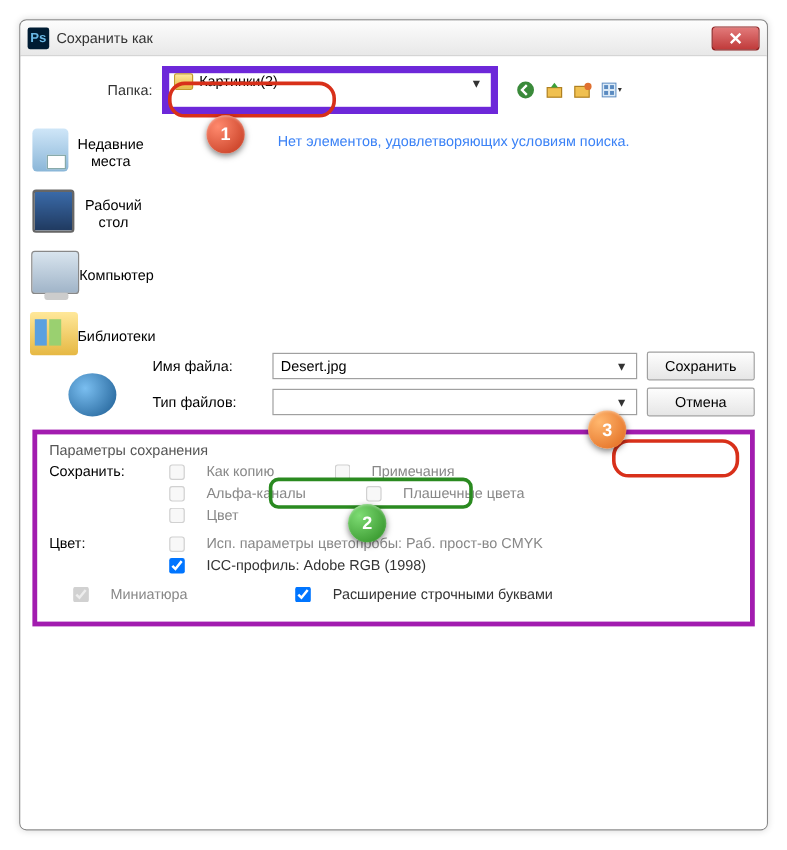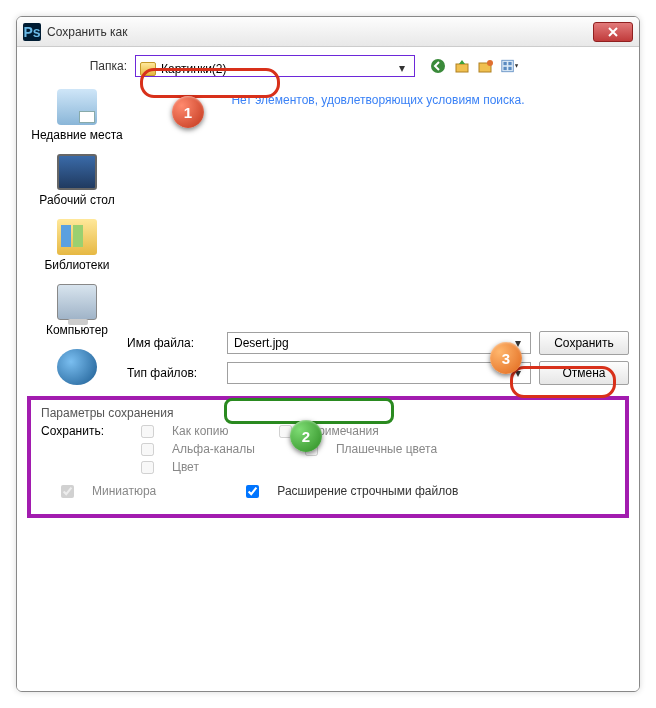--- a/index.html
+++ b/index.html
@@ -6,7 +6,7 @@
 body { margin: 0; background: #fff; width: 656px; height: 708px; position: relative; }
 .outer { position: absolute; left: 16px; top: 16px; width: 624px; height: 676px; border: 1px solid #888; border-radius: 6px; overflow: hidden; box-shadow: 0 0 6px rgba(0,0,0,0.15); }
 .titlebar { height: 30px; background: linear-gradient(#fdfdfd, #e8e8e8); display: flex; align-items: center; padding: 0 6px; border-bottom: 1px solid #ccc; }
-.ps-icon { width: 18px; height: 18px; background: #001c33; color: #6ab9e6; font-weight: bold; font-size: 14px; display: flex; align-items: center; justify-content: center; border-radius: 2px; margin-right: 6px; }
+.ps-icon { width: 18px; height: 18px; background: #001c33; color: #6ab9e6; font-weight: bold; font-size: 11px; display: flex; align-items: center; justify-content: center; border-radius: 2px; margin-right: 6px; }
 .title { flex: 1; color: #333; }
 .close-btn { width: 40px; height: 20px; background: linear-gradient(#e27a7a, #c03b3b); border: 1px solid #902020; border-radius: 3px; display: flex; align-items: center; justify-content: center; color: #fff; font-weight: bold; cursor: pointer; }
 .body { padding: 8px 10px; background: #fff; height: calc(100% - 30px); }

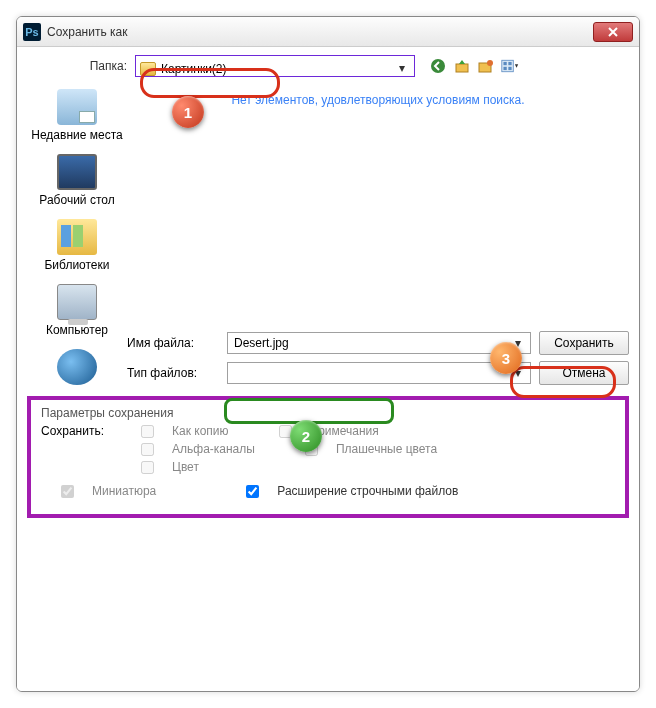--- a/index.html
+++ b/index.html
@@ -12,7 +12,7 @@
 .body { padding: 8px 10px; background: #fff; height: calc(100% - 30px); }
 .row { display: flex; align-items: center; margin-bottom: 6px; }
 .lbl { width: 108px; text-align: right; padding-right: 8px; color: #333; }
-.folder-combo { flex: 0 0 280px; height: 22px; border: 1px solid #6d28d9; background: #fff; display: flex; align-items: flex-end; padding: 0 4px; position: relative; }
+.folder-combo { flex: 0 0 280px; height: 40px; border: 6px solid #6d28d9; background: #fff; display: flex; align-items: flex-start; padding: 0 4px; position: relative; }
 .folder-ico { width: 16px; height: 14px; background: linear-gradient(#ffe89a, #e6b843); border: 1px solid #c49a2a; border-radius: 2px; margin-right: 5px; }
 .combo-drop { position: absolute; right: 4px; width: 16px; height: 16px; display: flex; align-items: center; justify-content: center; color: #333; cursor: pointer; }
 .tool-icons { display: flex; gap: 6px; margin-left: 14px; align-items: center; }

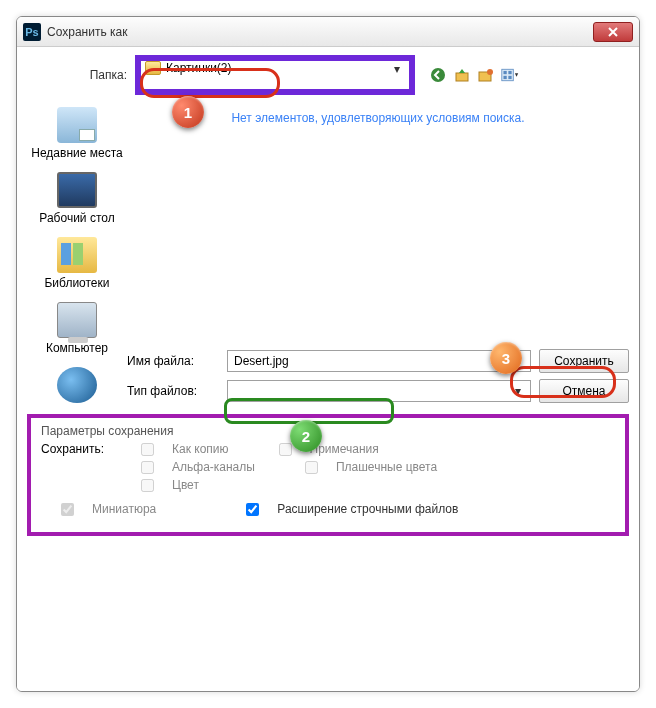--- a/index.html
+++ b/index.html
@@ -19,7 +19,7 @@
 .tico { width: 18px; height: 18px; display: flex; align-items: center; justify-content: center; }
 .content { display: flex; margin-top: 4px; }
 .places { width: 100px; display: flex; flex-direction: column; align-items: center; gap: 12px; padding-top: 6px; }
-.place { display: flex; flex-direction: column; align-items: center; cursor: pointer; text-align: center; }
+.place { display: flex; align-items: center; cursor: pointer; text-align: center; }
 .place-icon { width: 40px; height: 36px; margin-bottom: 3px; }
 .filepane { flex: 1; border: none; padding: 6px 10px; color: #3b82f6; height: 270px; }
 .empty-msg { text-align: center; margin-top: 4px; }

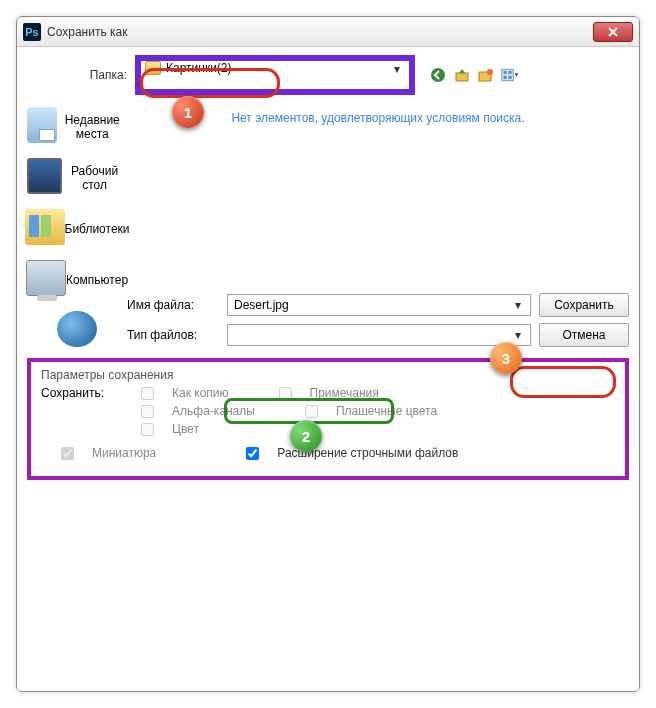--- a/index.html
+++ b/index.html
@@ -123,12 +123,12 @@
           <div>Рабочий стол</div>
         </div>
         <div class="place">
+          <div class="place-icon i-comp"></div>
+          <div>Компьютер</div>
+        </div>
+        <div class="place">
           <div class="place-icon i-lib"></div>
           <div>Библиотеки</div>
-        </div>
-        <div class="place">
-          <div class="place-icon i-comp"></div>
-          <div>Компьютер</div>
         </div>
         <div class="place">
           <div class="place-icon i-net"></div>

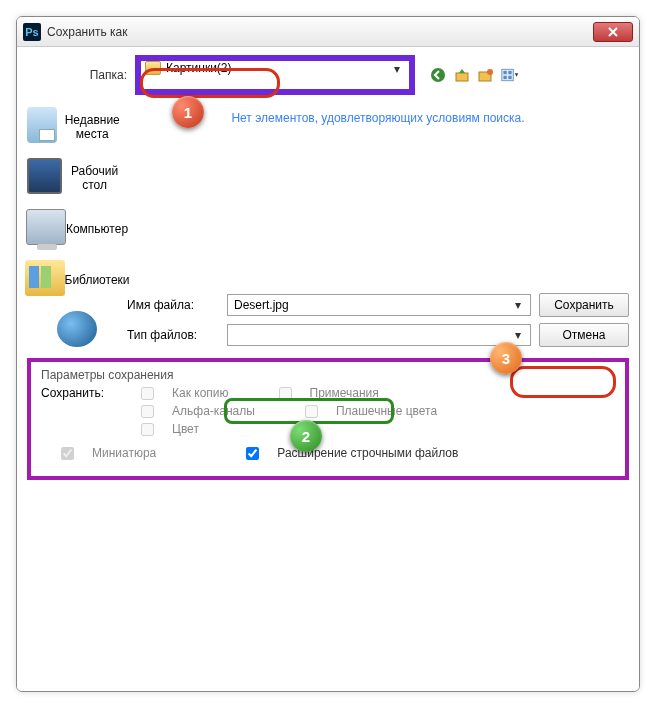--- a/index.html
+++ b/index.html
@@ -191,6 +191,19 @@
           </div>
         </div>
       </div>
+      <div class="opt-grid" style="margin-top:10px;">
+        <div class="opt-col1">Цвет:</div>
+        <div class="opt-rest">
+          <label class="chk">
+              <input type="checkbox" disabled="" style="">
+              <span>Исп. параметры цветопробы:  Раб. прост-во CMYK</span>
+            </label>
+          <label class="chk enabled">
+              <input type="checkbox" checked="" style="">
+              <span>ICC-профиль:  Adobe RGB (1998)</span>
+            </label>
+        </div>
+      </div>
       <div class="bottom-chk">
         <label class="chk">
             <input type="checkbox" checked="" disabled="" style="">

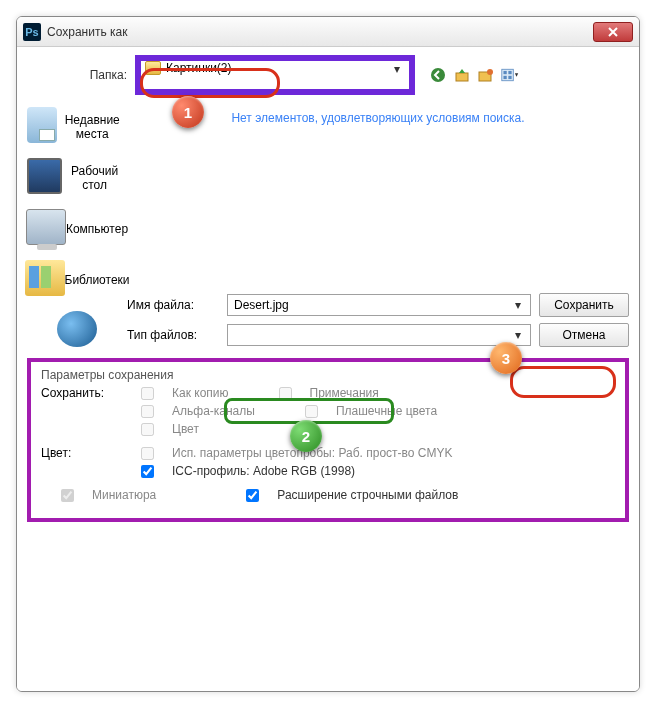--- a/index.html
+++ b/index.html
@@ -211,7 +211,7 @@
           </label>
         <label class="chk enabled">
             <input type="checkbox" checked="" style="">
-            <span>Расширение строчными файлов</span>
+            <span>Расширение строчными буквами</span>
           </label>
       </div>
     </div>

